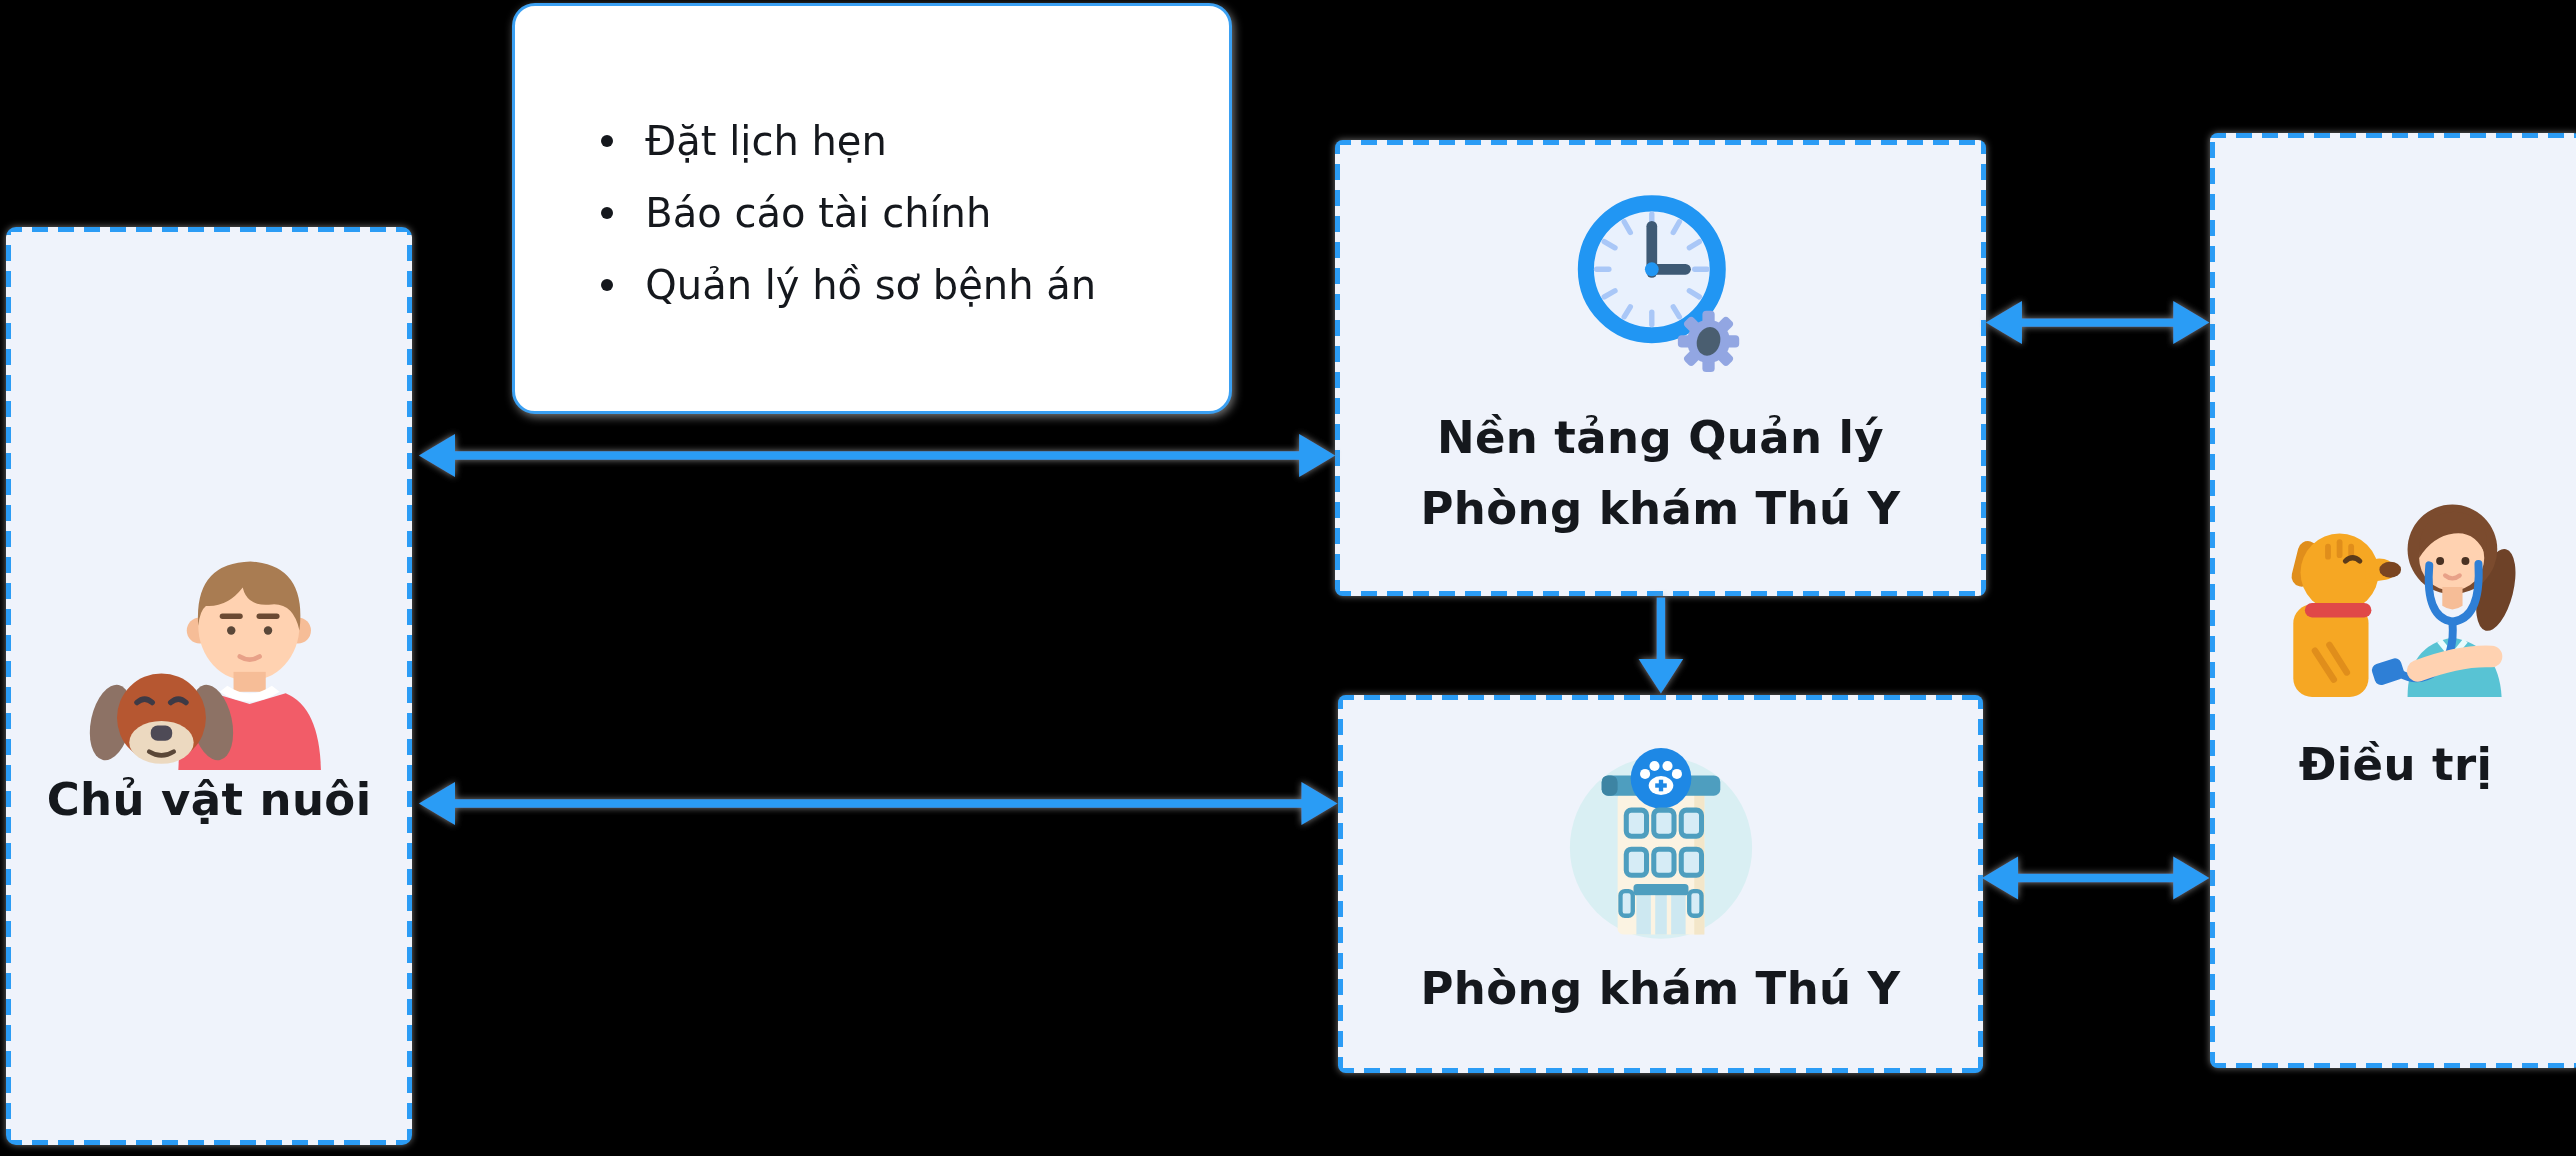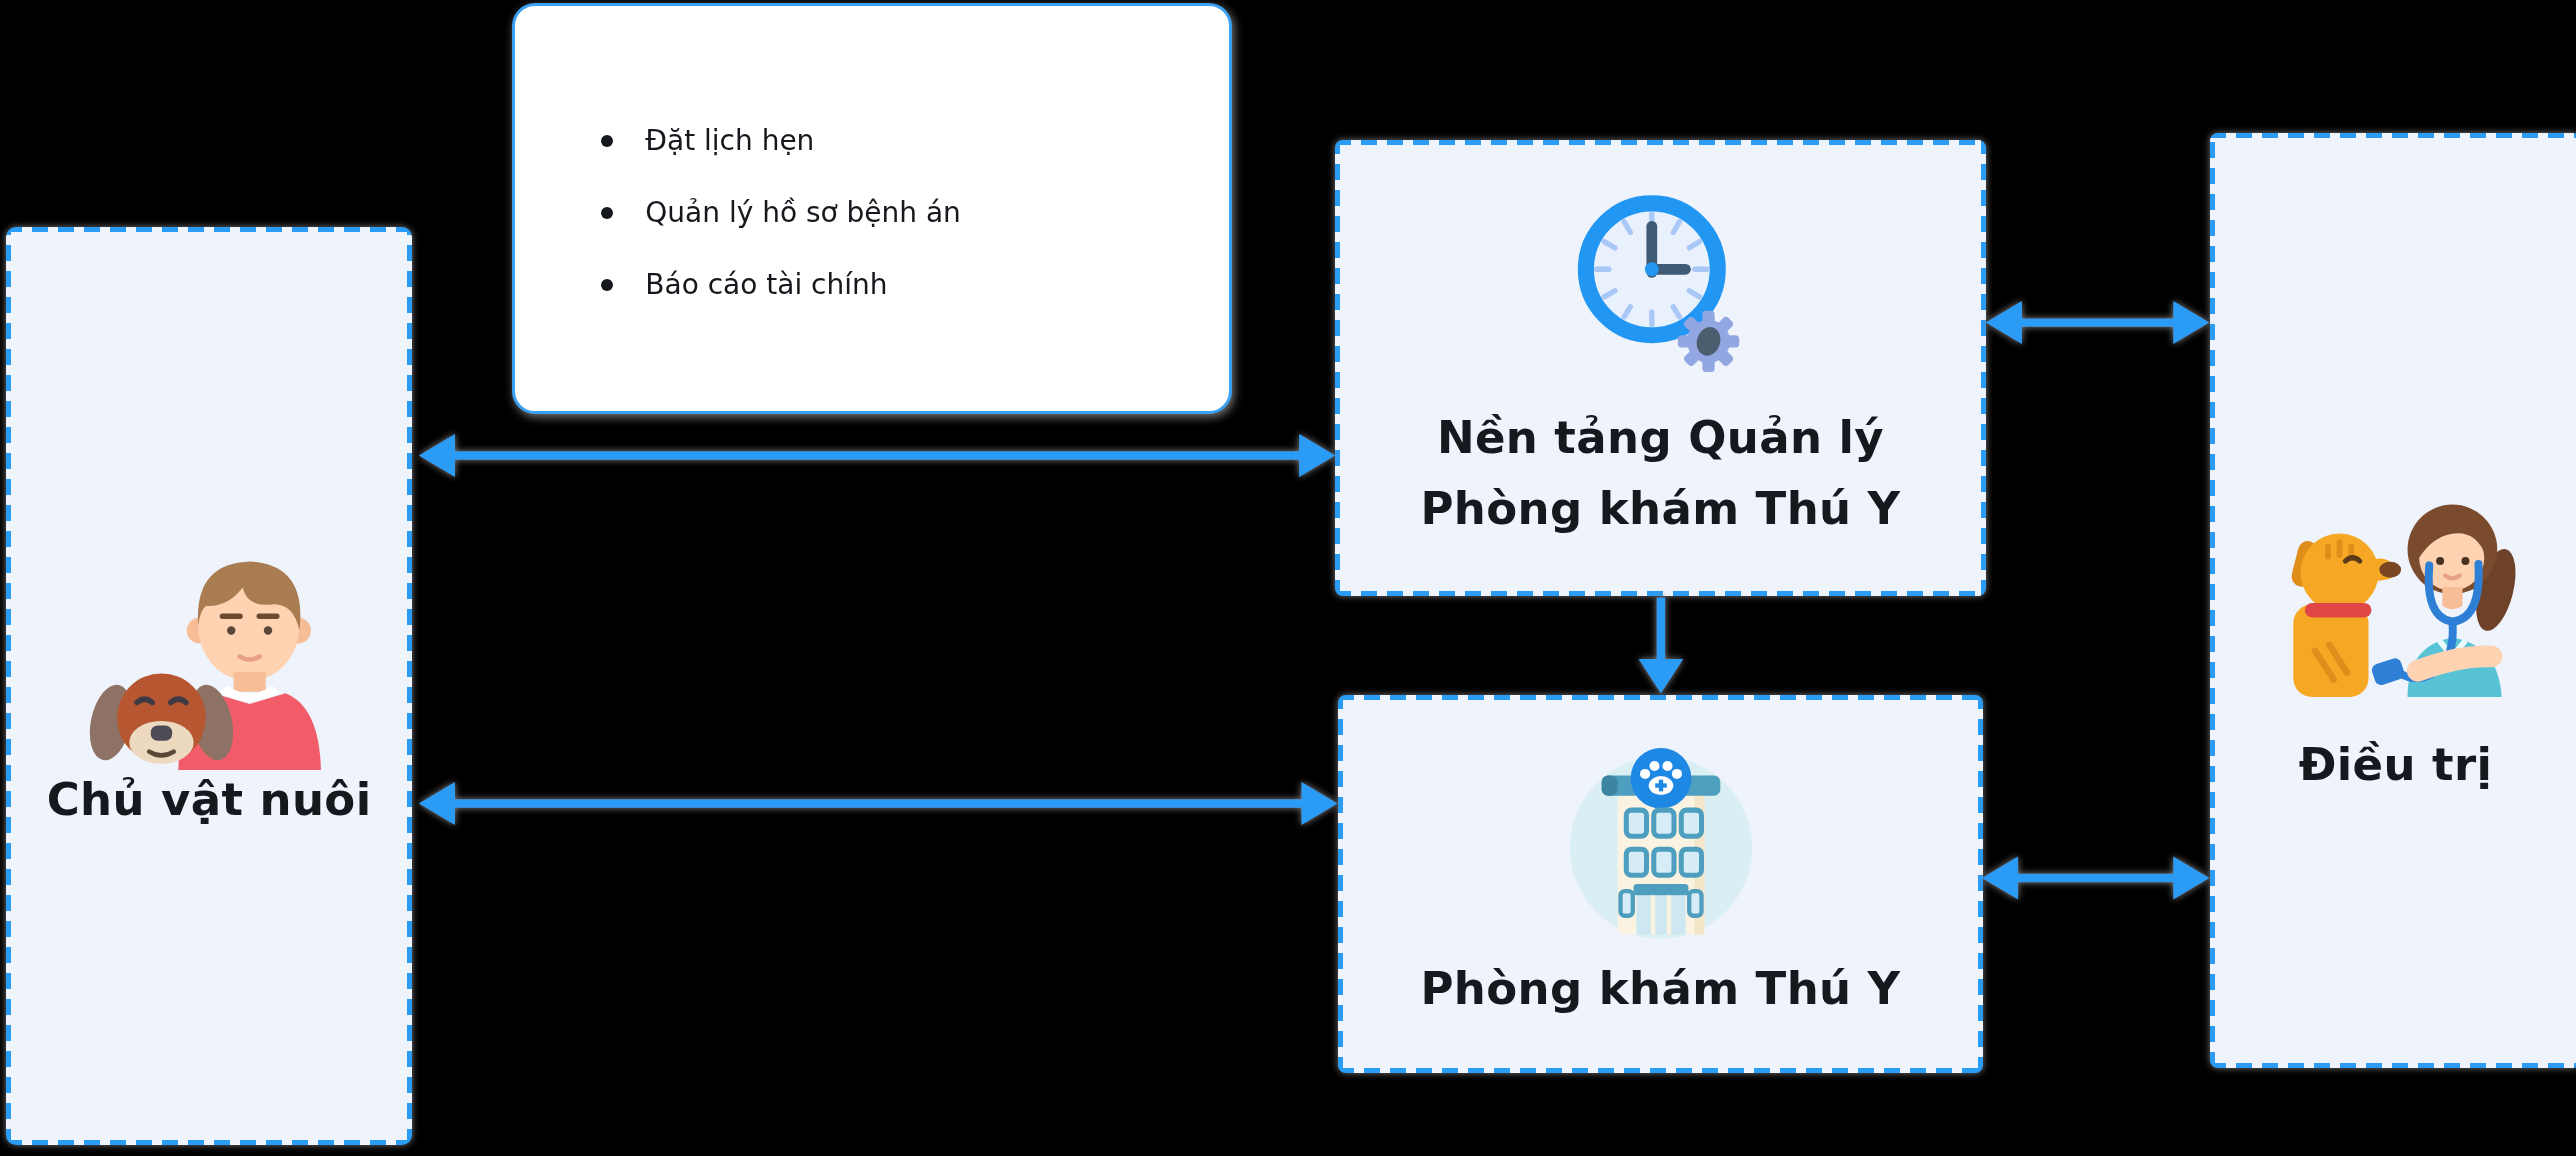--- a/index.html
+++ b/index.html
@@ -36,7 +36,7 @@
     filter:drop-shadow(2.3px 3.1px 4.6px rgba(125,125,125,.95));
   }
   .bullets{list-style:none;margin:0;padding:0;position:absolute;left:86px;top:99px;right:31px;}
-  .bullets li{display:flex;align-items:center;font-size:28px;font-weight:500;line-height:72px;}
+  .bullets li{display:flex;align-items:center;font-size:40px;font-weight:500;line-height:72px;}
   .bullet-dot{width:12.3px;height:12.3px;border-radius:50%;background:#15181d;margin-right:32px;flex:0 0 auto;}
   .billing-lines{position:absolute;left:0;right:0;top:31px;text-align:center;
     font-size:41px;font-weight:500;line-height:71px;}

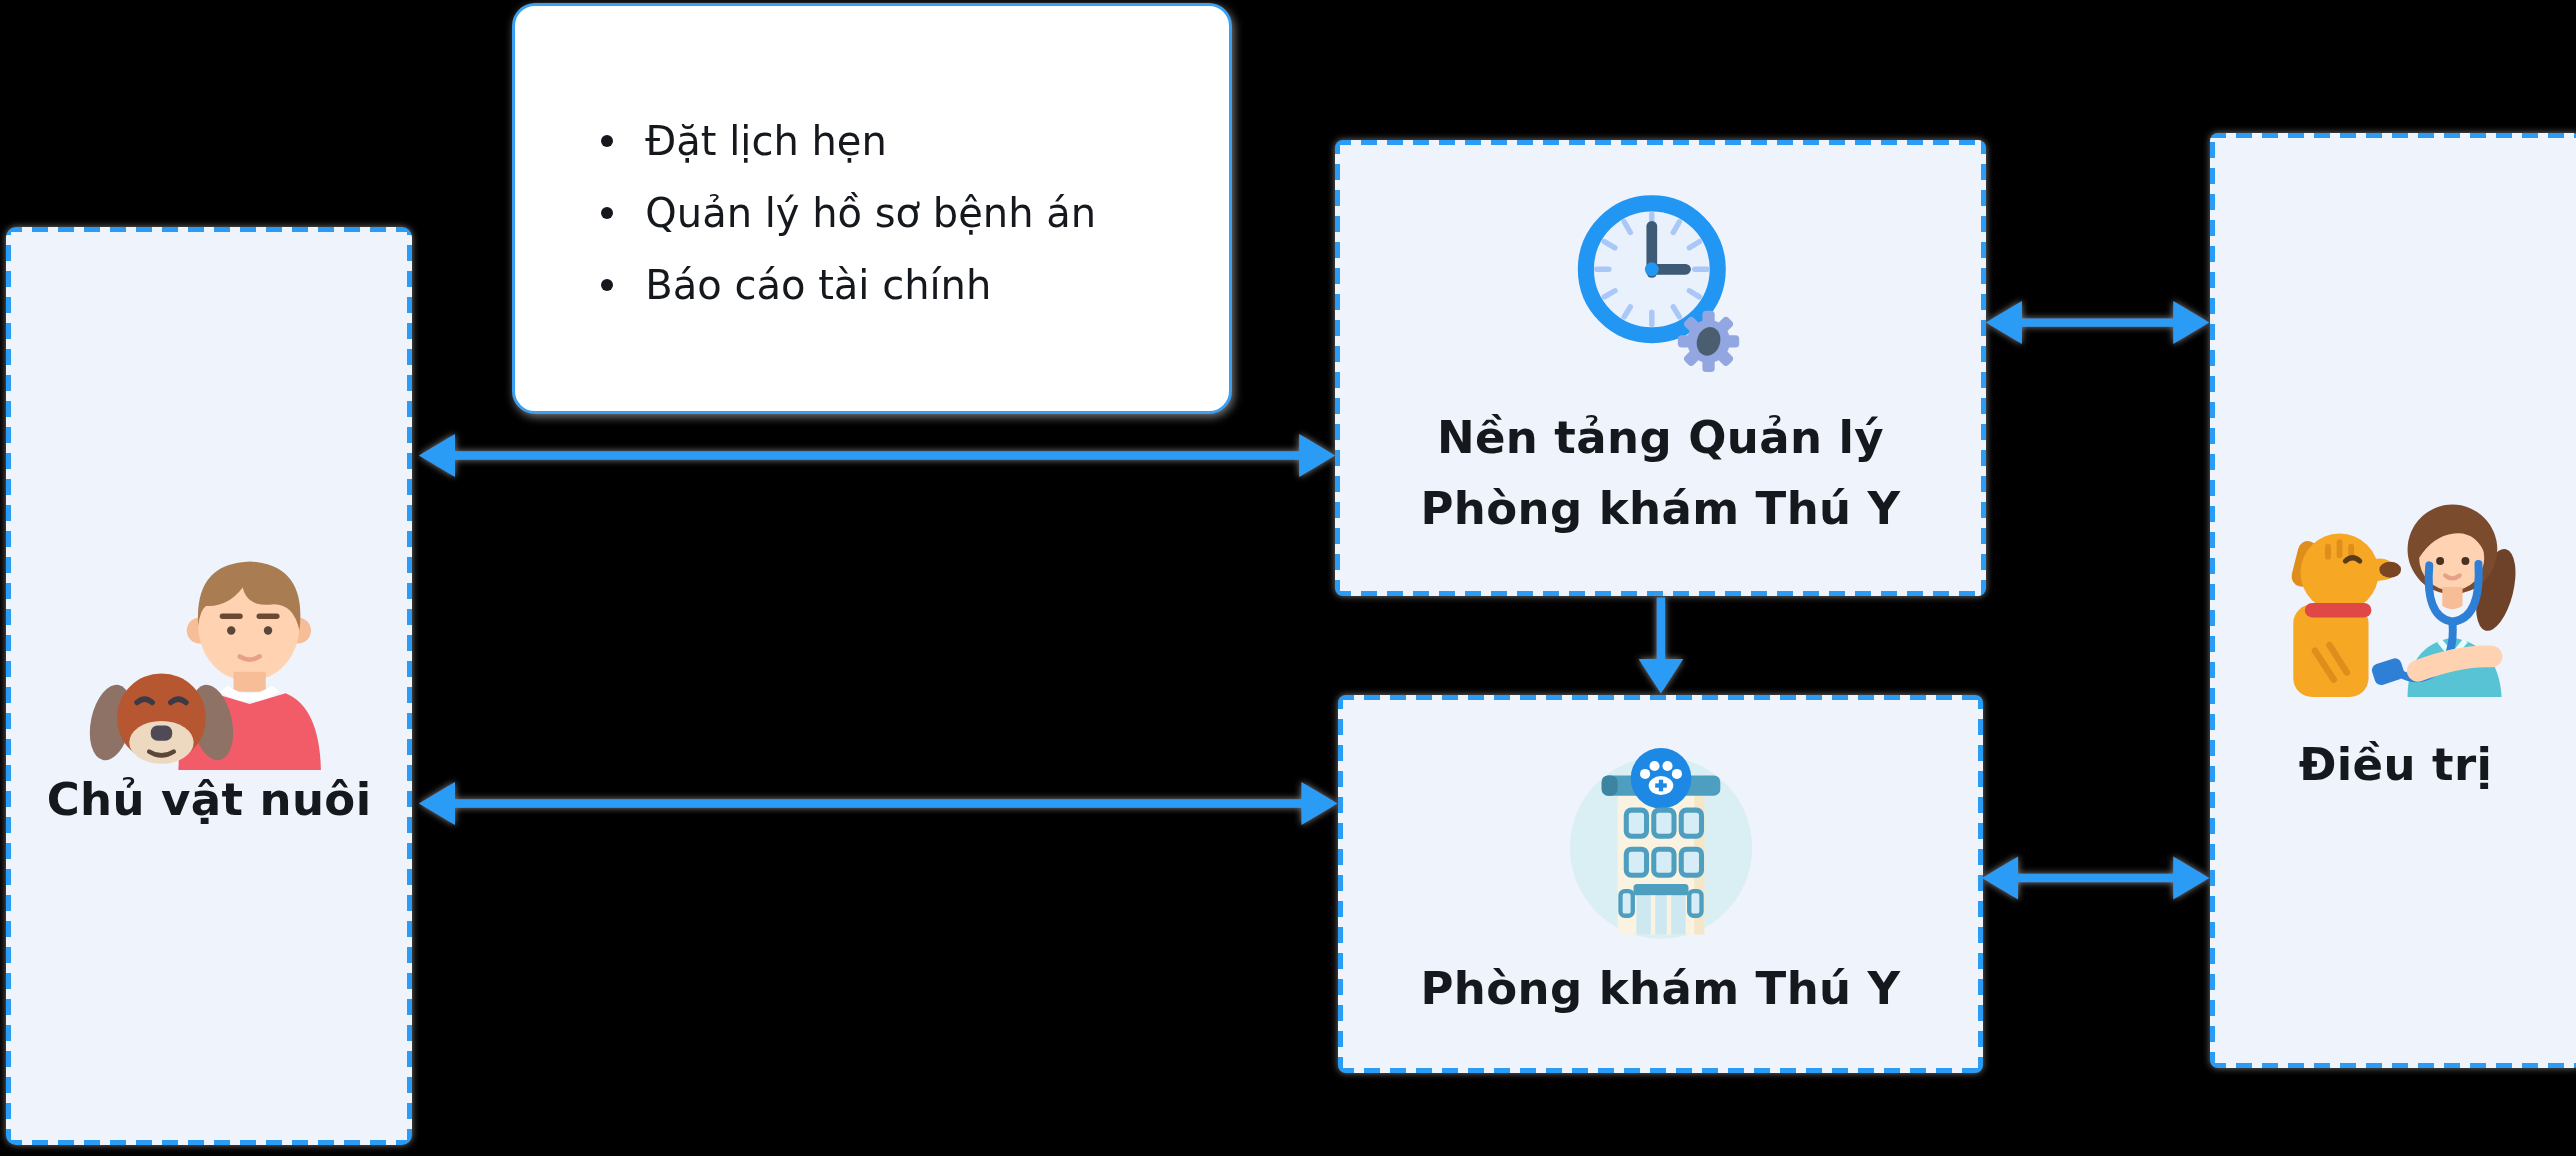--- a/index.html
+++ b/index.html
@@ -84,11 +84,11 @@
       </li>
       <li>
         <span class="bullet-dot"></span>
-        <span>Quản lý hồ sơ bệnh án</span>
+        <span>Báo cáo tài chính</span>
       </li>
       <li>
         <span class="bullet-dot"></span>
-        <span>Báo cáo tài chính</span>
+        <span>Quản lý hồ sơ bệnh án</span>
       </li>
     </ul>
   </div>

